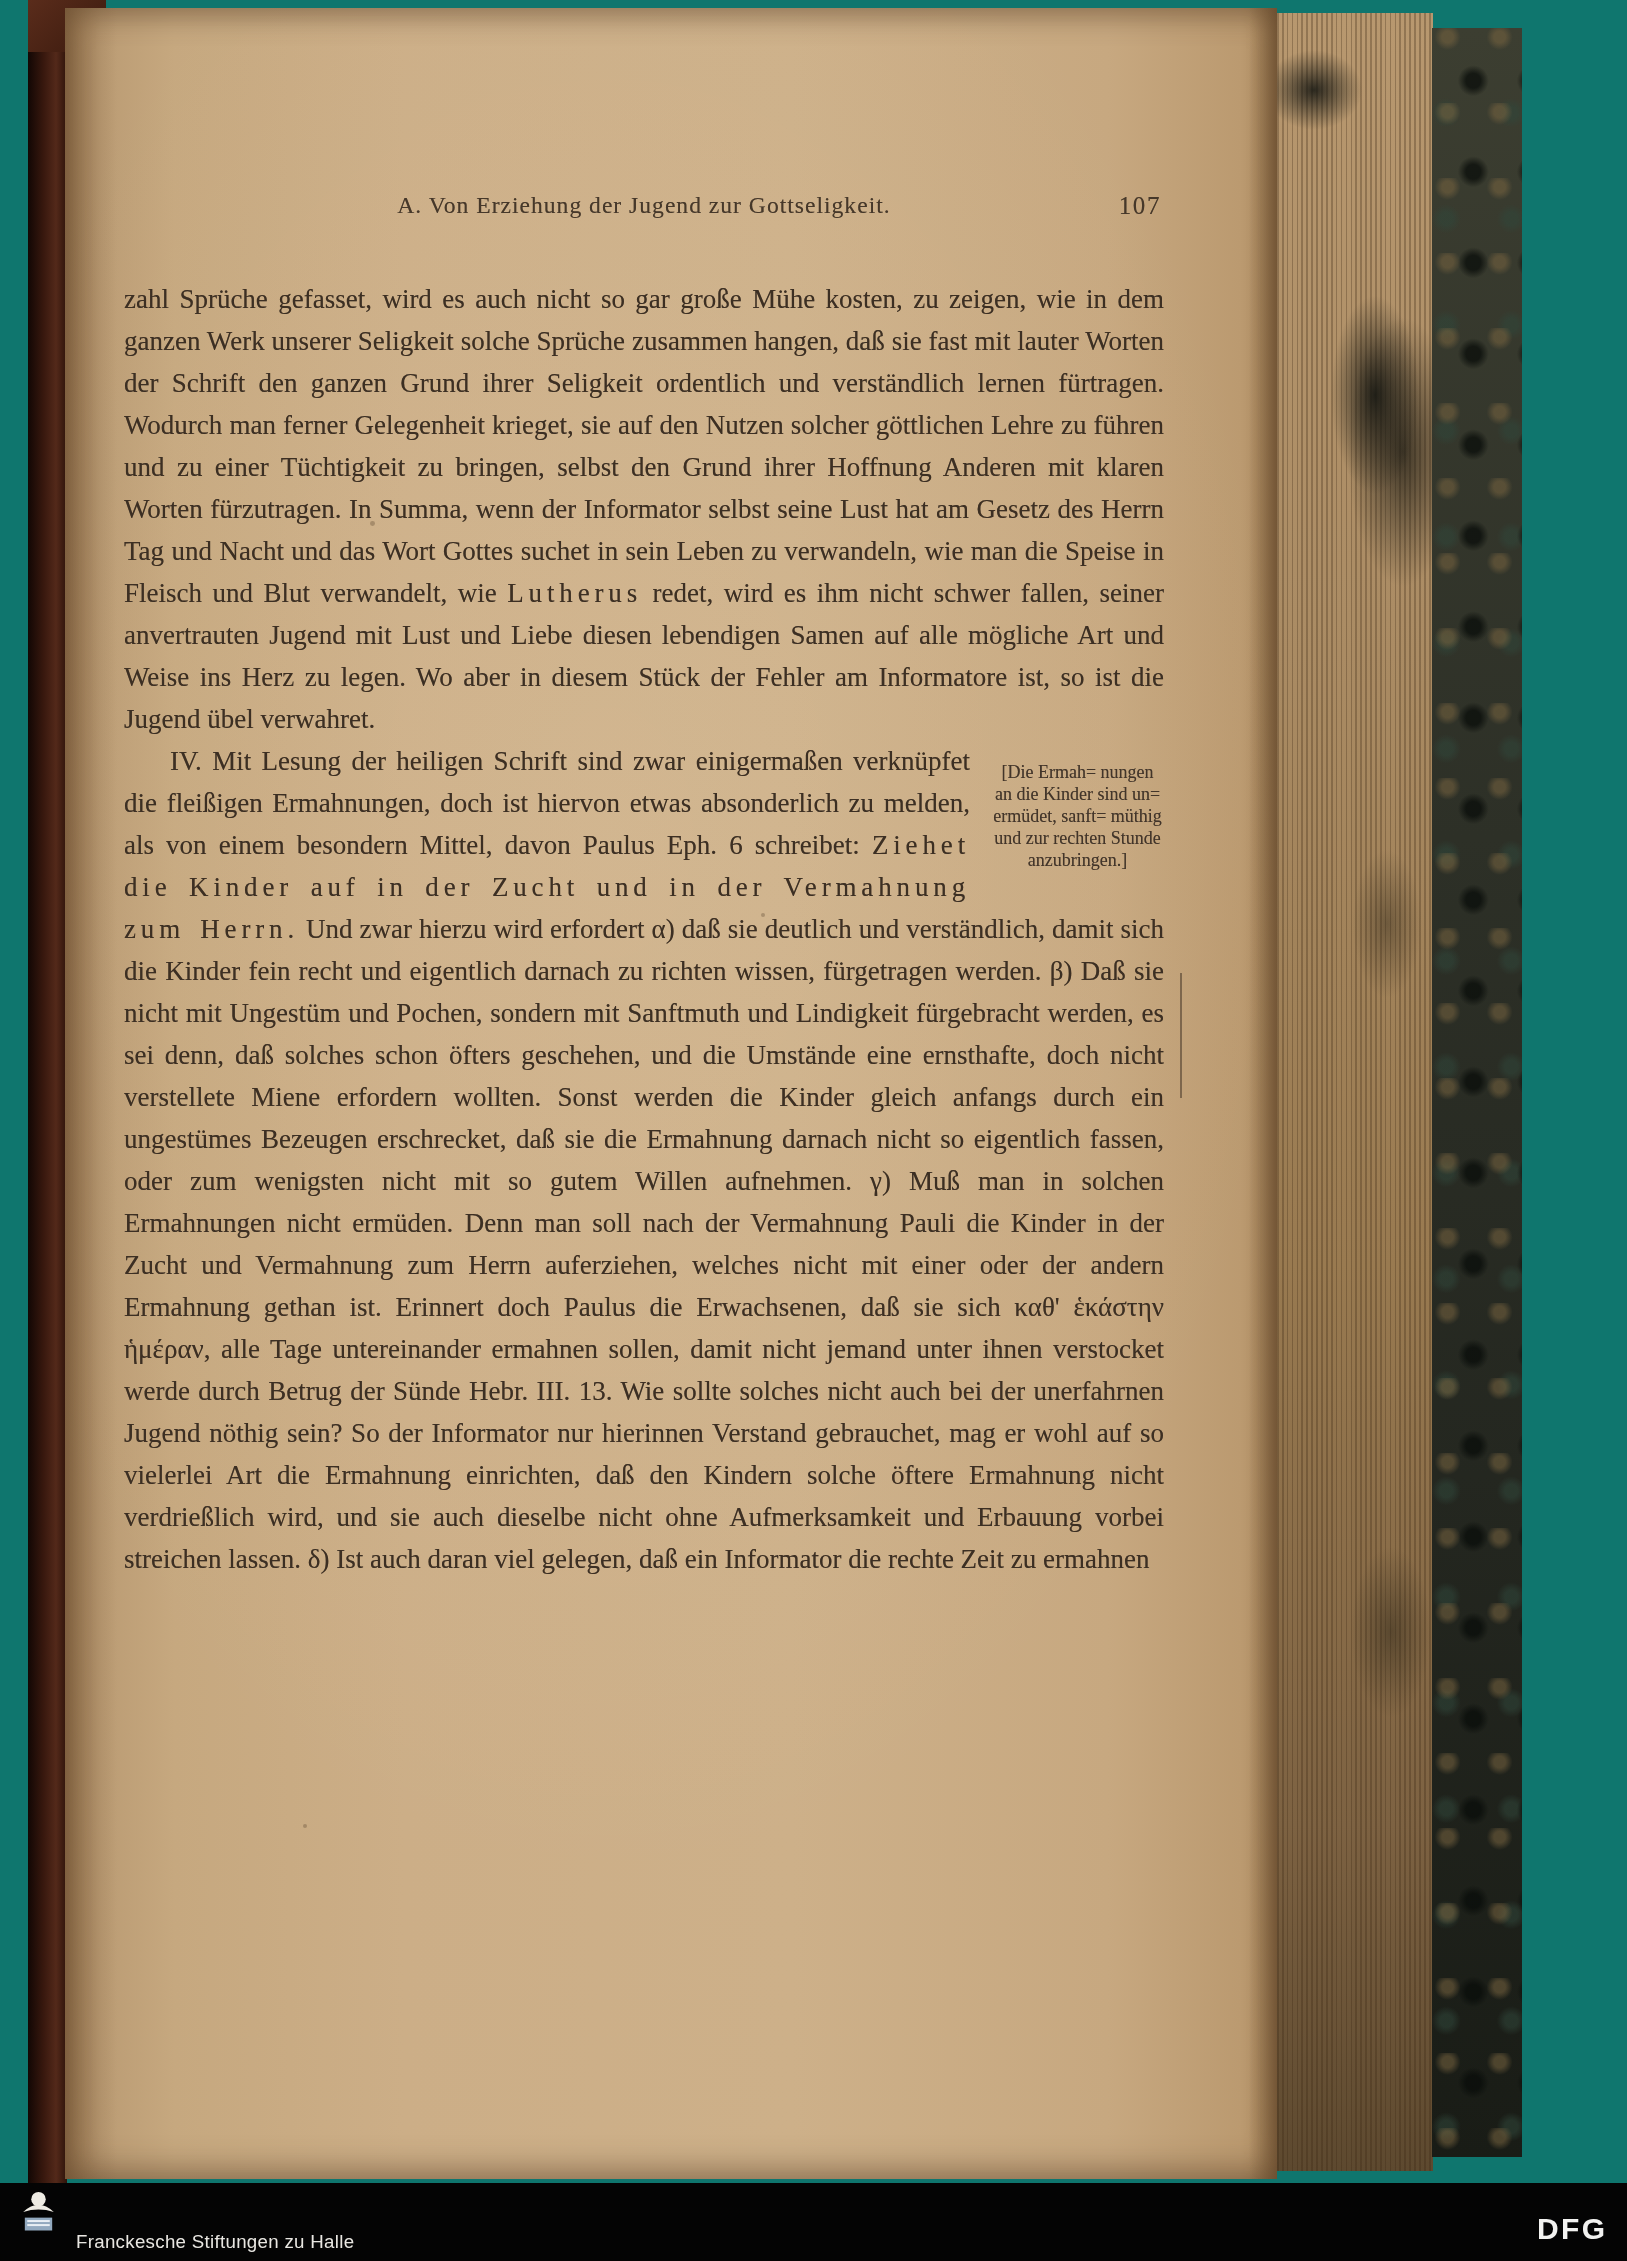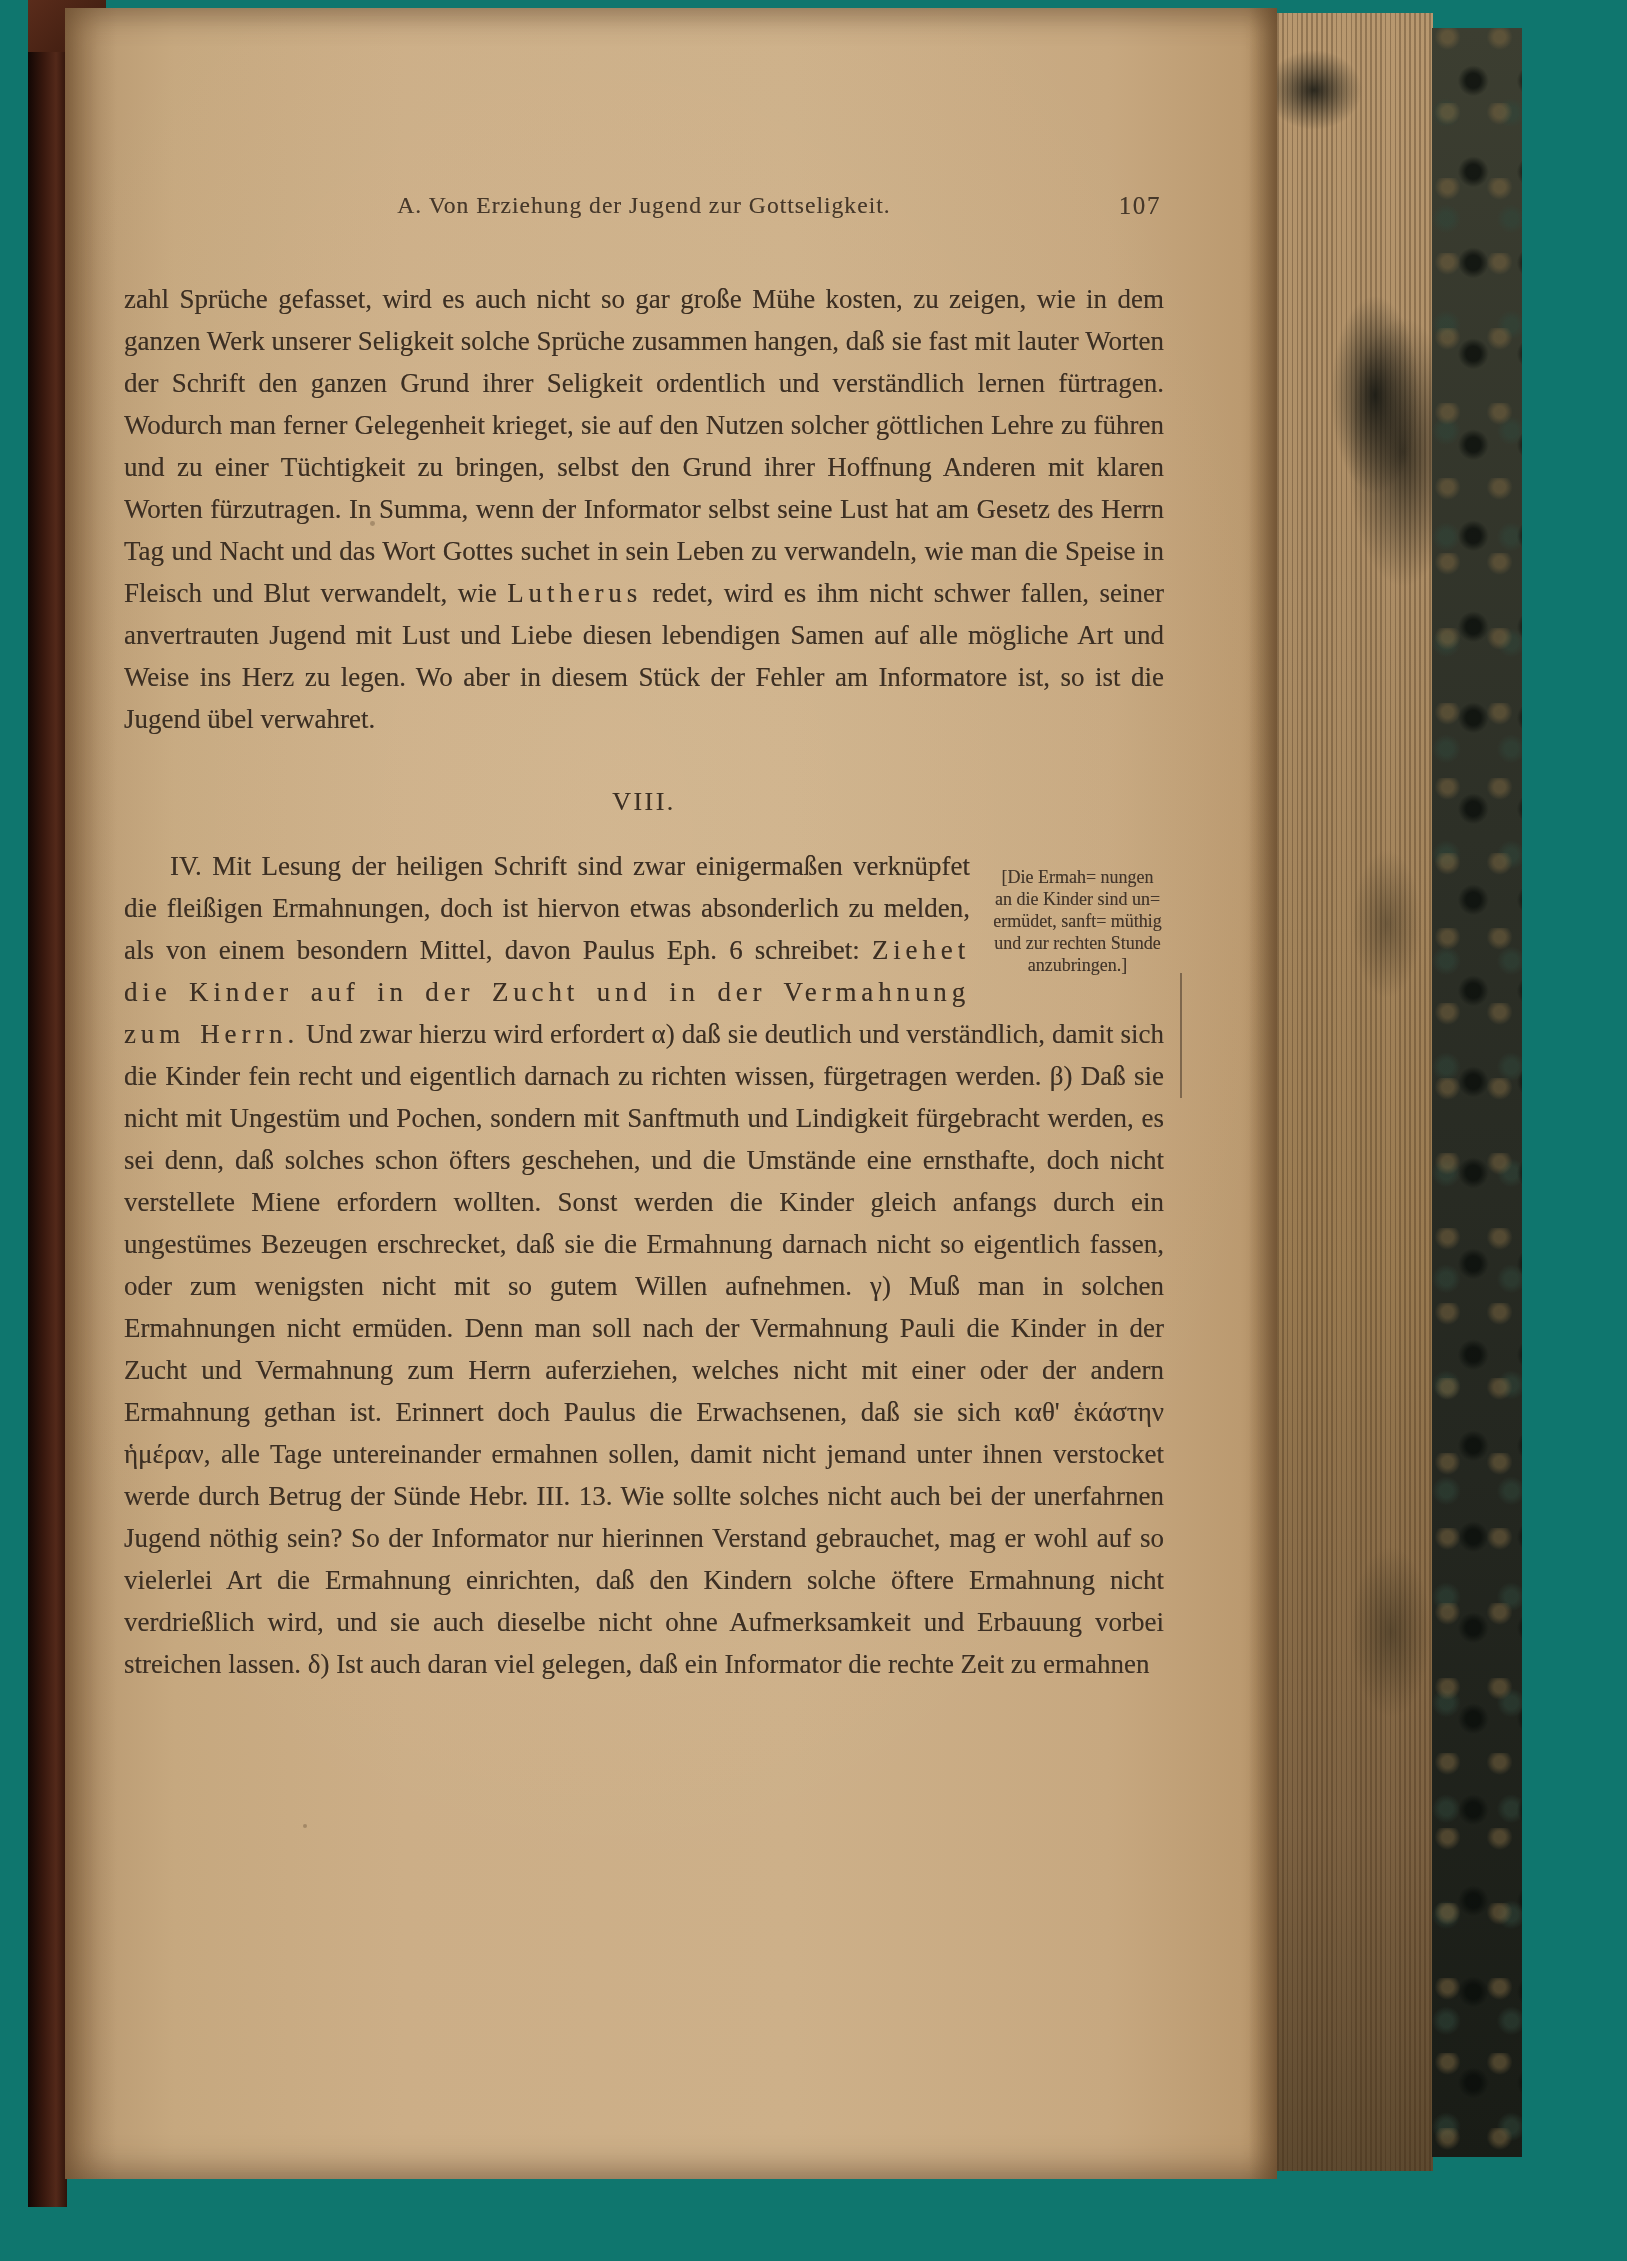--- a/index.html
+++ b/index.html
@@ -139,7 +139,6 @@
 
       <p class="body-text para1"><span>zahl Sprüche gefasset, wird es auch nicht so gar große Mühe kosten, zu zeigen, wie in dem ganzen Werk unserer Seligkeit solche Sprüche zusammen hangen, daß sie fast mit lauter Worten der Schrift den ganzen Grund ihrer Seligkeit ordentlich und verständlich lernen fürtragen. Wodurch man ferner Gelegenheit krieget, sie auf den Nutzen solcher göttlichen Lehre zu führen und zu einer Tüchtigkeit zu bringen, selbst den Grund ihrer Hoffnung Anderen mit klaren Worten fürzutragen. In Summa, wenn der Informator selbst seine Lust hat am Gesetz des Herrn Tag und Nacht und das Wort Gottes suchet in sein Leben zu verwandeln, wie man die Speise in Fleisch und Blut verwandelt, wie </span><span class="gesperrt">Lutherus</span><span> redet, wird es ihm nicht schwer fallen, seiner anvertrauten Jugend mit Lust und Liebe diesen lebendigen Samen auf alle mögliche Art und Weise ins Herz zu legen. Wo aber in diesem Stück der Fehler am Informatore ist, so ist die Jugend übel verwahret.</span></p>
 
-      <h3 class="section-heading">VIII.</h3>
 
       <p class="body-text para2"><span class="margin-note">[Die Ermah= nungen an die Kinder sind un= ermüdet, sanft= müthig und zur rechten Stunde anzubringen.]</span><span>IV.  Mit Lesung der heiligen Schrift sind zwar einigermaßen verknüpfet die fleißigen Ermahnungen, doch ist hiervon etwas absonderlich zu melden, als von einem besondern Mittel, davon Paulus Eph. 6 schreibet: </span><span class="gesperrt">Ziehet die Kinder auf in der Zucht und in der Vermahnung zum Herrn.</span><span> Und zwar hierzu wird erfordert α) daß sie deutlich und verständlich, damit sich die Kinder fein recht und eigentlich darnach zu richten wissen, fürgetragen werden. β) Daß sie nicht mit Ungestüm und Pochen, sondern mit Sanftmuth und Lindigkeit fürgebracht werden, es sei denn, daß solches schon öfters geschehen, und die Umstände eine ernsthafte, doch nicht verstellete Miene erfordern wollten. Sonst werden die Kinder gleich anfangs durch ein ungestümes Bezeugen erschrecket, daß sie die Ermahnung darnach nicht so eigentlich fassen, oder zum wenigsten nicht mit so gutem Willen aufnehmen. γ) Muß man in solchen Ermahnungen nicht ermüden. Denn man soll nach der Vermahnung Pauli die Kinder in der Zucht und Vermahnung zum Herrn auferziehen, welches nicht mit einer oder der andern Ermahnung gethan ist. Erinnert doch Paulus die Erwachsenen, daß sie sich καθ' ἑκάστην ἡμέραν, alle Tage untereinander ermahnen sollen, damit nicht jemand unter ihnen verstocket werde durch Betrug der Sünde Hebr. III. 13. Wie sollte solches nicht auch bei der unerfahrnen Jugend nöthig sein? So der Informator nur hierinnen Verstand gebrauchet, mag er wohl auf so vielerlei Art die Ermahnung einrichten, daß den Kindern solche öftere Ermahnung nicht verdrießlich wird, und sie auch dieselbe nicht ohne Aufmerksamkeit und Erbauung vorbei streichen lassen. δ) Ist auch daran viel gelegen, daß ein Informator die rechte Zeit zu ermahnen</span></p>
 

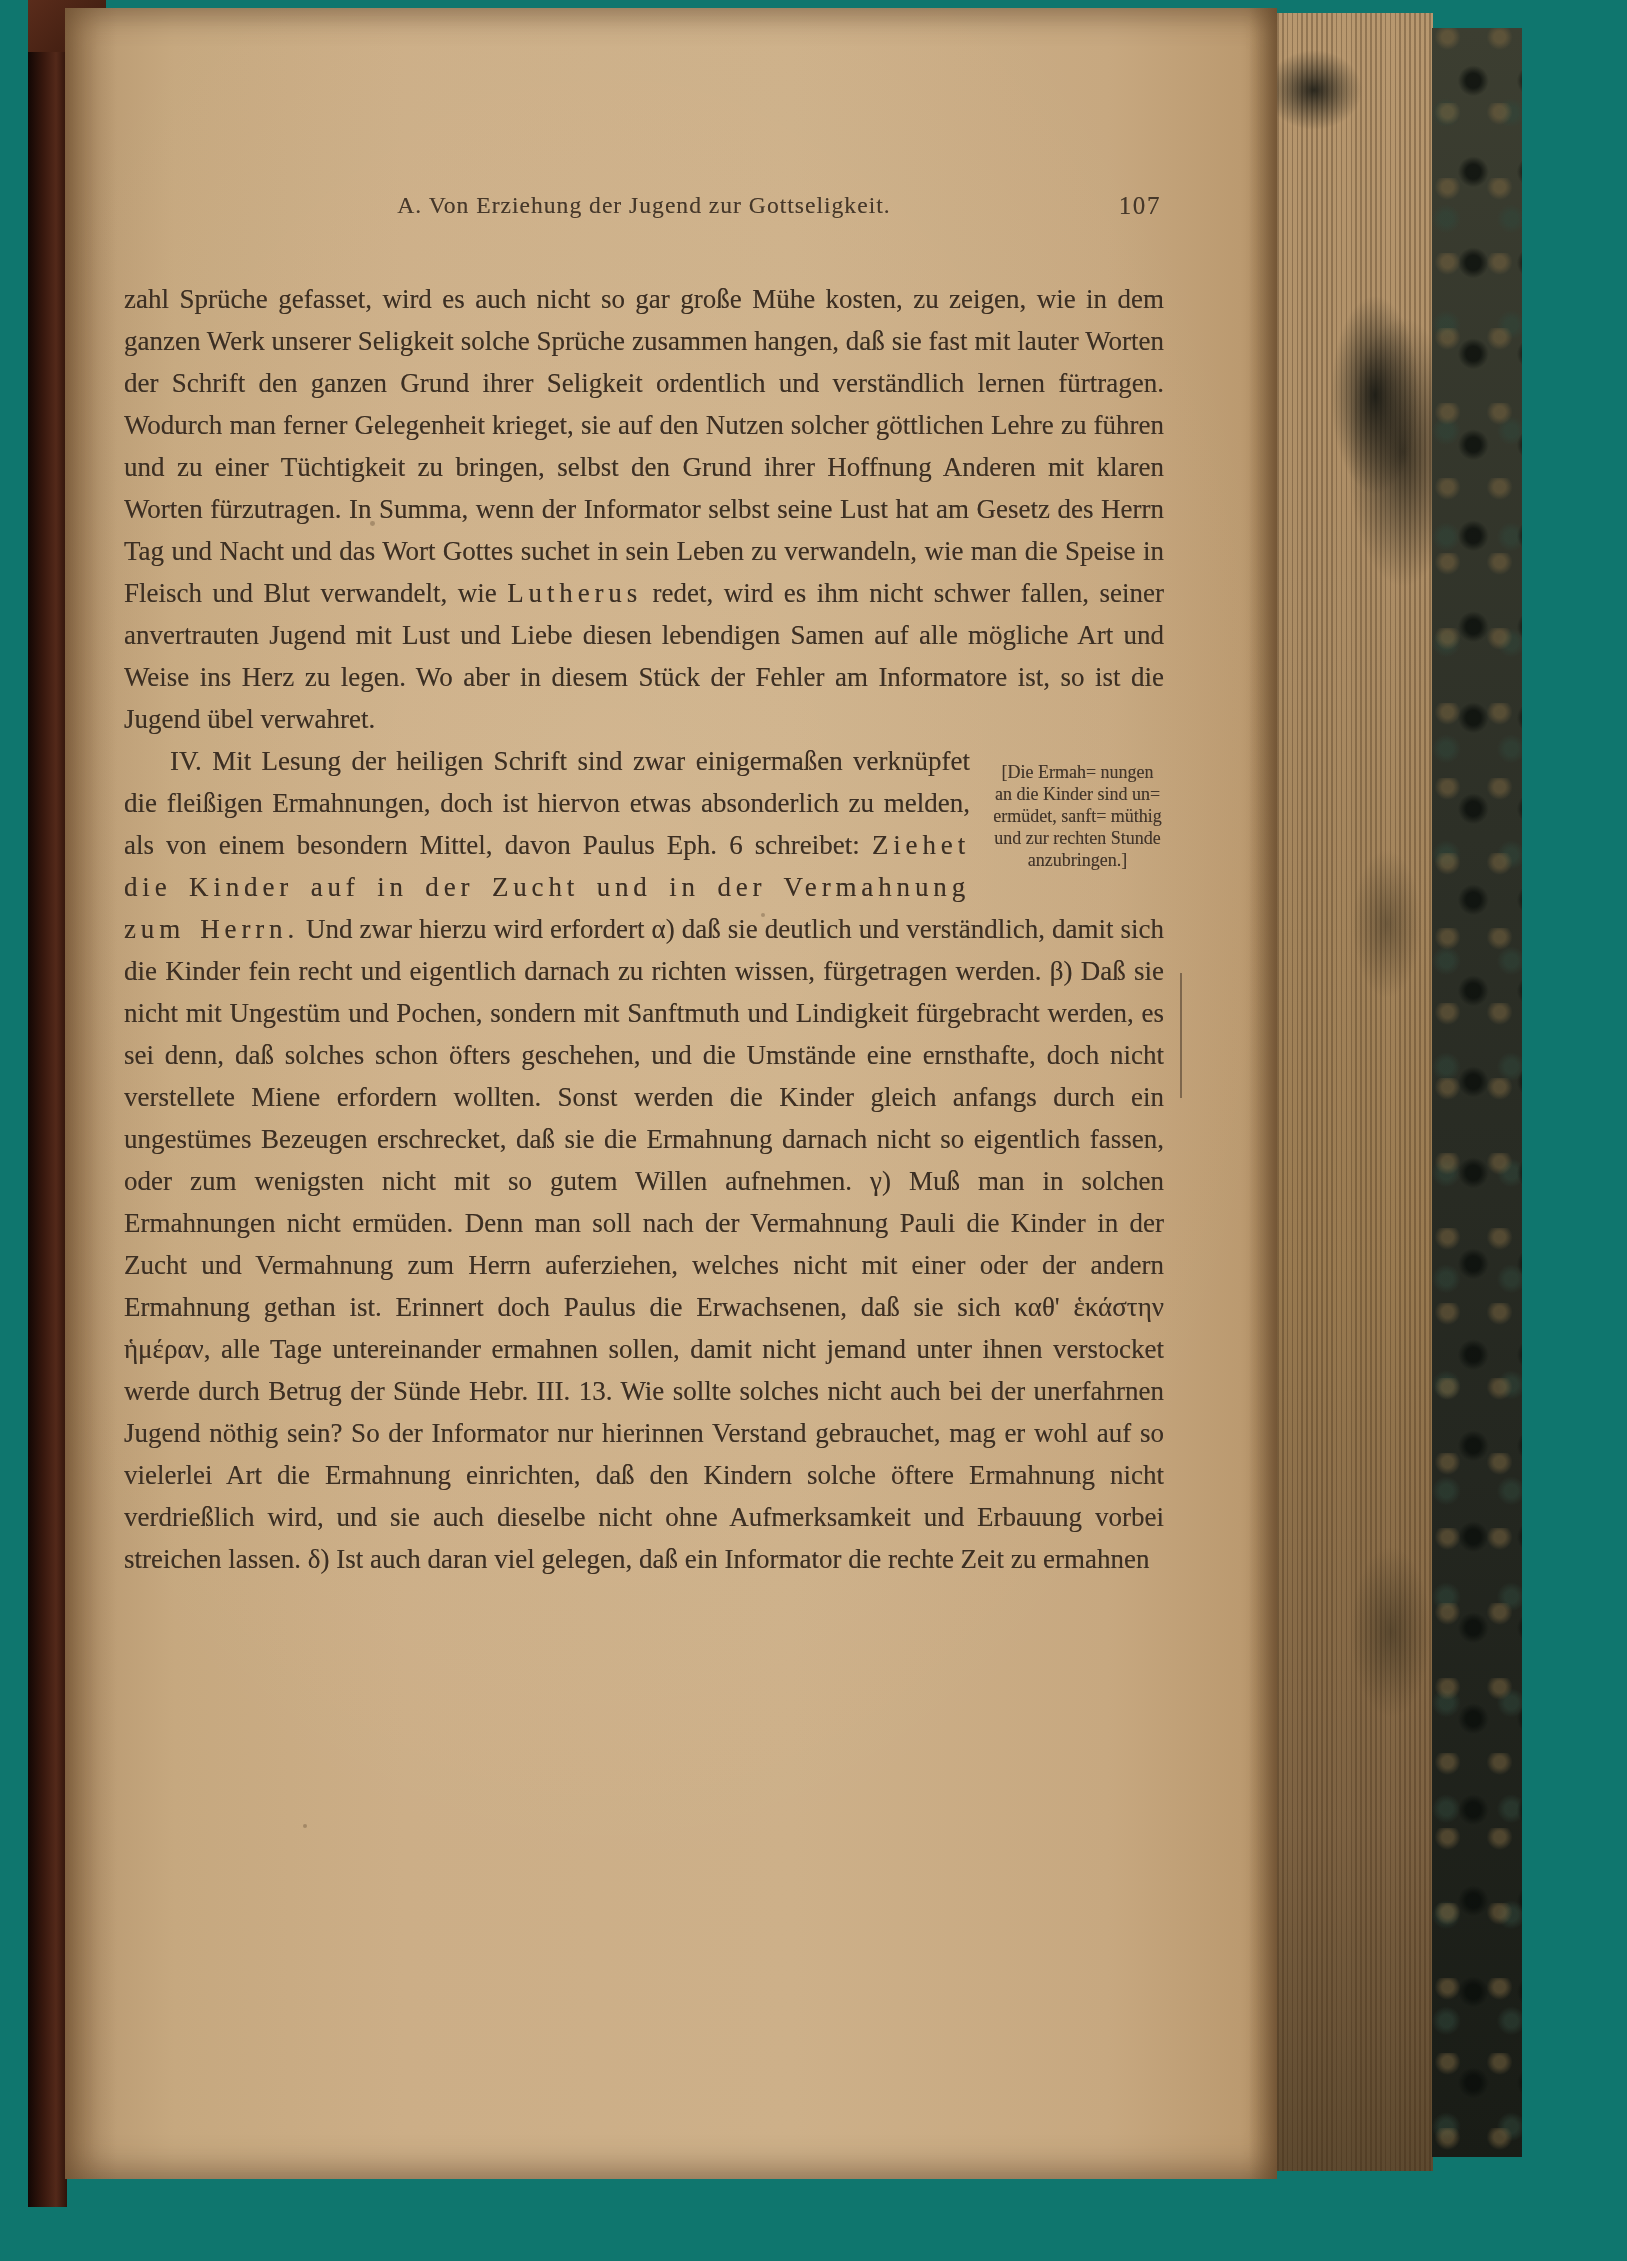--- a/index.html
+++ b/index.html
@@ -153,6 +153,19 @@
   <div class="speck s2"></div>
   <div class="speck s3"></div>
 
+  <div class="footer-bar">
+    <div class="fs-logo">
+      <svg viewBox="0 0 46 62" width="37" height="50" aria-hidden="true">
+        <circle cx="23" cy="15" r="9" fill="#efece4"></circle>
+        <path d="M4 31 Q23 13 42 31 Q23 25 4 31 Z" fill="#efece4"></path>
+        <rect x="6" y="38" width="34" height="16" fill="#92a9bf"></rect>
+        <rect x="9" y="41" width="28" height="2.5" fill="#e8eef4"></rect>
+        <rect x="9" y="46" width="28" height="2.5" fill="#e8eef4"></rect>
+      </svg>
+    </div>
+    <div class="fs-text">Franckesche Stiftungen zu Halle</div>
+    <div class="dfg-logo">DFG</div>
+  </div>
 
 </div>
 

